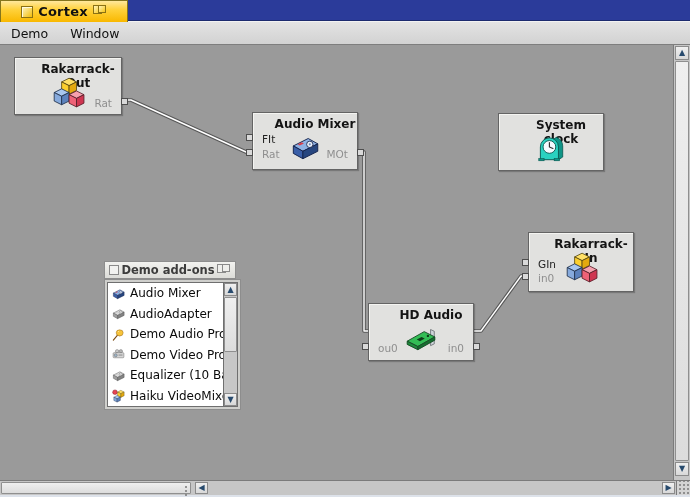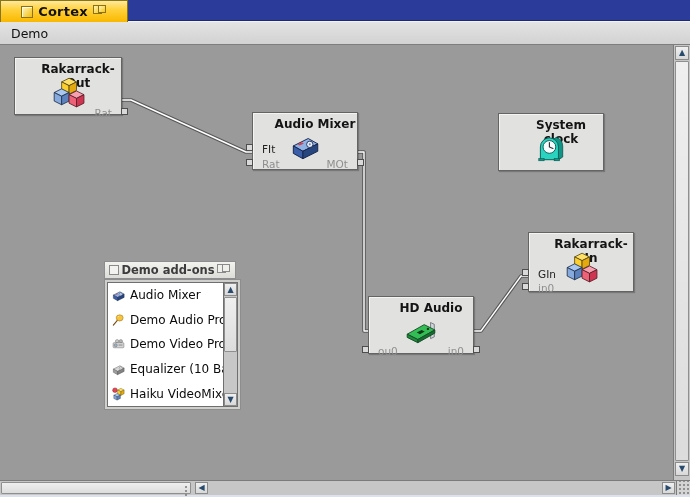--- a/index.html
+++ b/index.html
@@ -107,6 +107,7 @@
 
 <div class="menubar">
   <span class="menu-item">Demo</span>
+  <span class="menu-item">Window</span>
 </div>
 
 <div class="canvas">

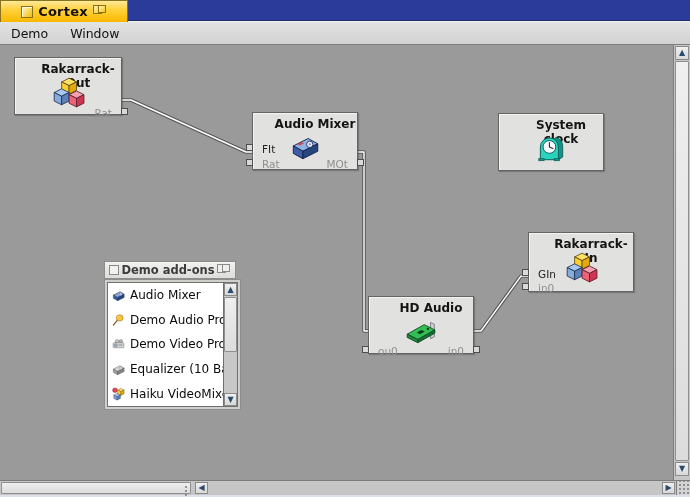--- a/index.html
+++ b/index.html
@@ -35,7 +35,7 @@
     font-size:12px; font-weight:bold; color:#141414;padding-left:20px; }
   .node-icon { position:absolute; top:17px; left:50%; transform:translateX(-50%); width:34px; height:34px; }
   .node-icon svg { width:34px; height:34px; }
-  .port { position:absolute; height:12px; line-height:12px; font-size:10.5px;margin-top:10px; }
+  .port { position:absolute; height:12px; line-height:12px; font-size:10.5px; }
   .port.left  { left:9px; }
   .port.right { right:9px; text-align:right; }
   .port.free      { color:#222; }

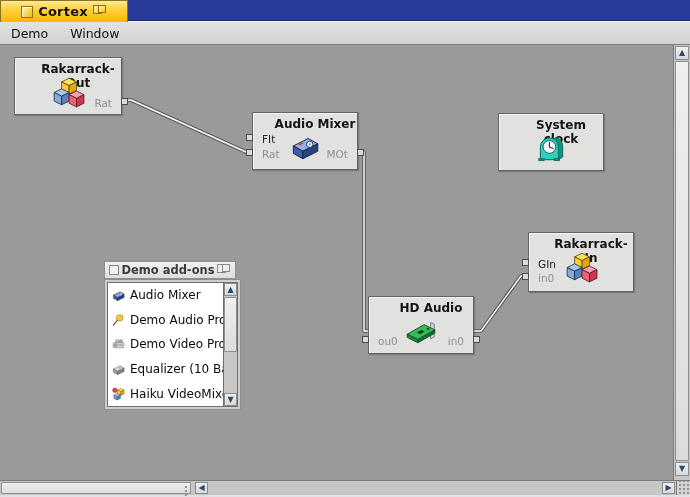--- a/index.html
+++ b/index.html
@@ -234,6 +234,21 @@
           <div class="addon-row">
             <span style="width: 15px; height: 15px; flex: 0 0 15px; display: inline-flex;">
               <svg viewBox="0 0 32 32">
+    <g stroke="#4c4c4c" stroke-width="0.9" stroke-linejoin="round">
+      <polygon points="5,15 19,8 28,13 14,20" fill="#dcdcdc"></polygon>
+      <polygon points="5,15 14,20 14,27 5,22" fill="#9f9f9f"></polygon>
+      <polygon points="14,20 28,13 28,20 14,27" fill="#838383"></polygon>
+                </g>
+    <polygon points="9,13.5 13,11.5 15,12.6 11,14.6" fill="#bdbdbd"></polygon>
+    <circle cx="20.5" cy="13.5" r="3" fill="#f4f4f4" stroke="#4c4c4c" stroke-width="0.8"></circle>
+    <circle cx="20.5" cy="13.5" r="1" fill="#9a9a9a"></circle>
+              </svg>
+            </span>
+            <span class="lbl">AudioAdapter</span>
+          </div>
+          <div class="addon-row">
+            <span style="width: 15px; height: 15px; flex: 0 0 15px; display: inline-flex;">
+              <svg viewBox="0 0 32 32">
     <path d="M5,28 L13.5,18" stroke="#7a4a10" stroke-width="2.4" stroke-linecap="round"></path>
     <ellipse cx="18.5" cy="12.5" rx="7.5" ry="6.5" fill="#f7c43c" stroke="#8a5a14" stroke-width="0.9"></ellipse>
     <path d="M12,16.5 q6.5,4.5 12,1" stroke="#c8901e" stroke-width="1" fill="none"></path>

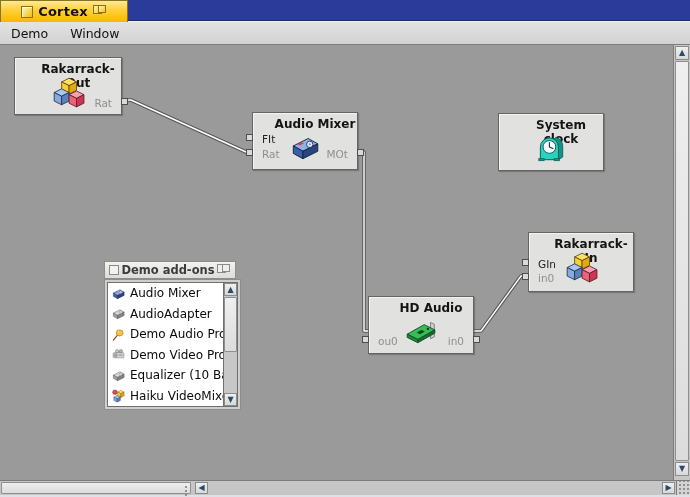--- a/index.html
+++ b/index.html
@@ -168,7 +168,7 @@
     <rect x="19" y="26" width="5" height="2" fill="#0f9486" stroke="#0a5c54" stroke-width="0.6"></rect>
           </svg></div>
       </div>
-      <div class="node" style="left: 368px; top: 251px; width: 106px; height: 58px;">
+      <div class="node" style="left: 368px; top: 258px; width: 106px; height: 58px;">
         <div class="node-title">HD Audio</div>
         <div class="node-icon"><svg viewBox="0 0 32 32">
     <polygon points="25,8 28.5,9.7 28.5,21.5 25,23.2" fill="#cfd4da" stroke="#5c6166" stroke-width="0.7"></polygon>

